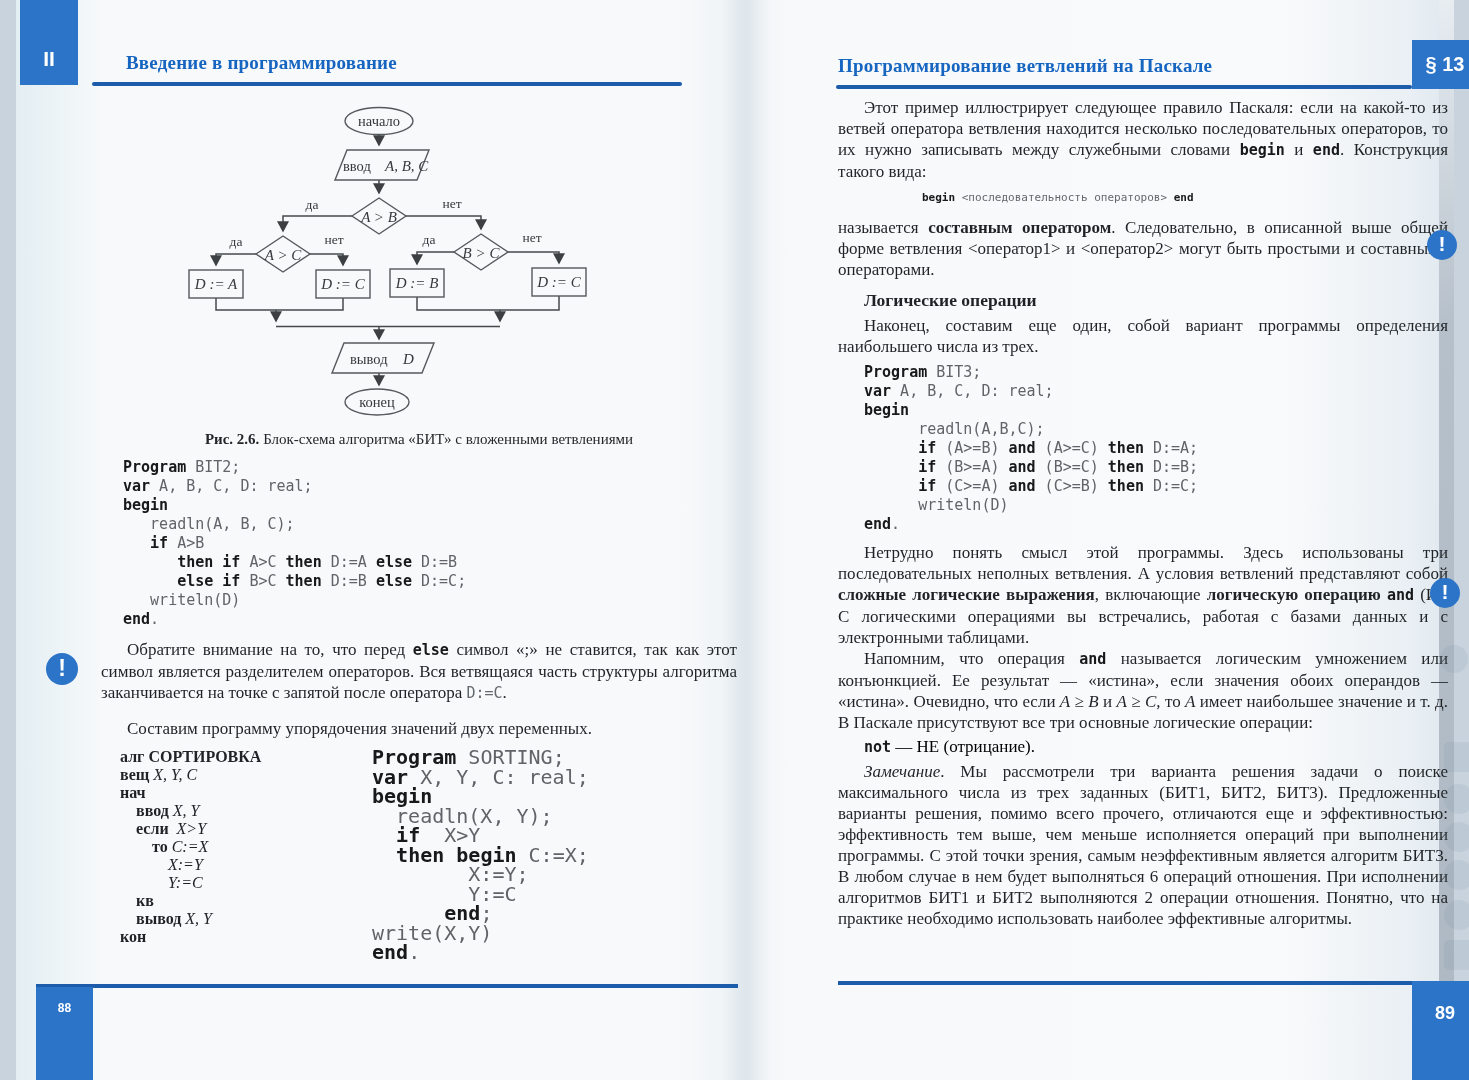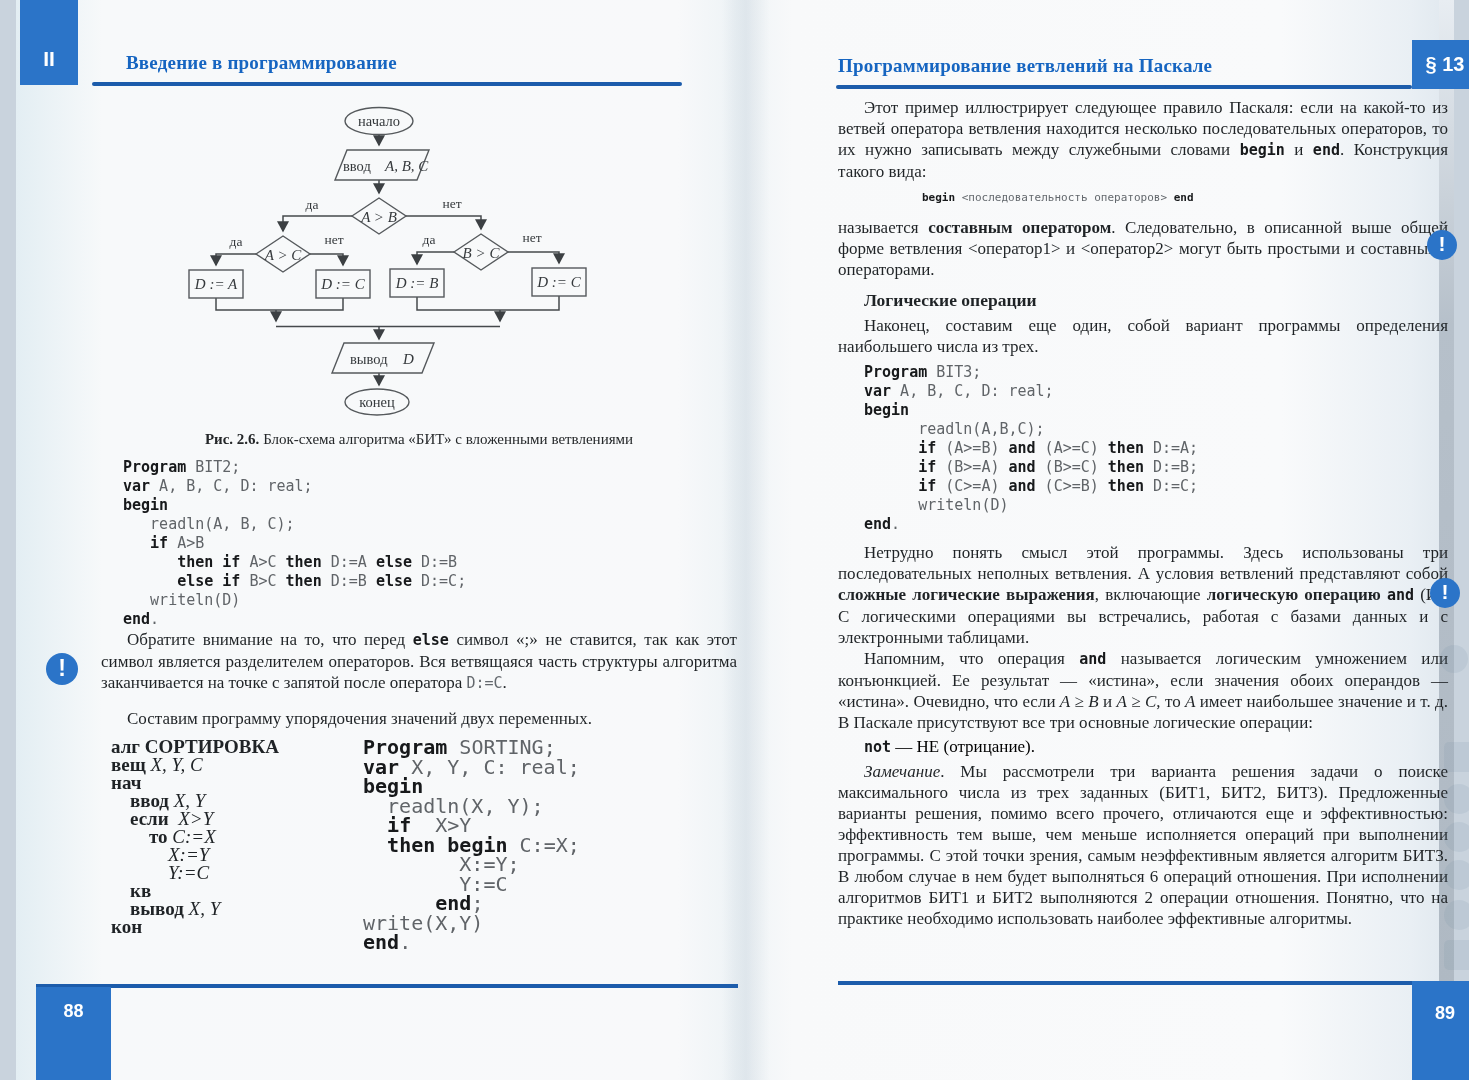--- a/index.html
+++ b/index.html
@@ -150,7 +150,7 @@
 
     <div class="codeblock"><div><span class="sg-k">Program</span><span class="sg-c"> BIT2;</span></div><div><span class="sg-k">var</span><span class="sg-c"> A, B, C, D: real;</span></div><div><span class="sg-k">begin</span></div><div><span class="sg-c">   readln(A, B, C);</span></div><div><span class="sg-c">   </span><span class="sg-k">if</span><span class="sg-c"> A&gt;B</span></div><div><span class="sg-c">      </span><span class="sg-k">then</span><span class="sg-c"> </span><span class="sg-k">if</span><span class="sg-c"> A&gt;C </span><span class="sg-k">then</span><span class="sg-c"> D:=A </span><span class="sg-k">else</span><span class="sg-c"> D:=B</span></div><div><span class="sg-c">      </span><span class="sg-k">else</span><span class="sg-c"> </span><span class="sg-k">if</span><span class="sg-c"> B&gt;C </span><span class="sg-k">then</span><span class="sg-c"> D:=B </span><span class="sg-k">else</span><span class="sg-c"> D:=C;</span></div><div><span class="sg-c">   writeln(D)</span></div><div><span class="sg-k">end</span><span class="sg-c">.</span></div></div>
 
-    <p class="para" style=""><span class="sg-t">Обратите внимание на то, что перед </span><span class="sg-k">else</span><span class="sg-t"> символ «;» не ставится, так как этот символ является разделителем операторов. Вся ветвящаяся часть структуры алгоритма заканчивается на точке с запятой после оператора </span><span class="sg-c">D:=C</span><span class="sg-t">.</span></p>
+    <p class="para" style="margin-top:10px;"><span class="sg-t">Обратите внимание на то, что перед </span><span class="sg-k">else</span><span class="sg-t"> символ «;» не ставится, так как этот символ является разделителем операторов. Вся ветвящаяся часть структуры алгоритма заканчивается на точке с запятой после оператора </span><span class="sg-c">D:=C</span><span class="sg-t">.</span></p>
     <p class="para" style="margin-top:14px;"><span class="sg-t">Составим программу упорядочения значений двух переменных.</span></p>
 
     <div id="two-cols">

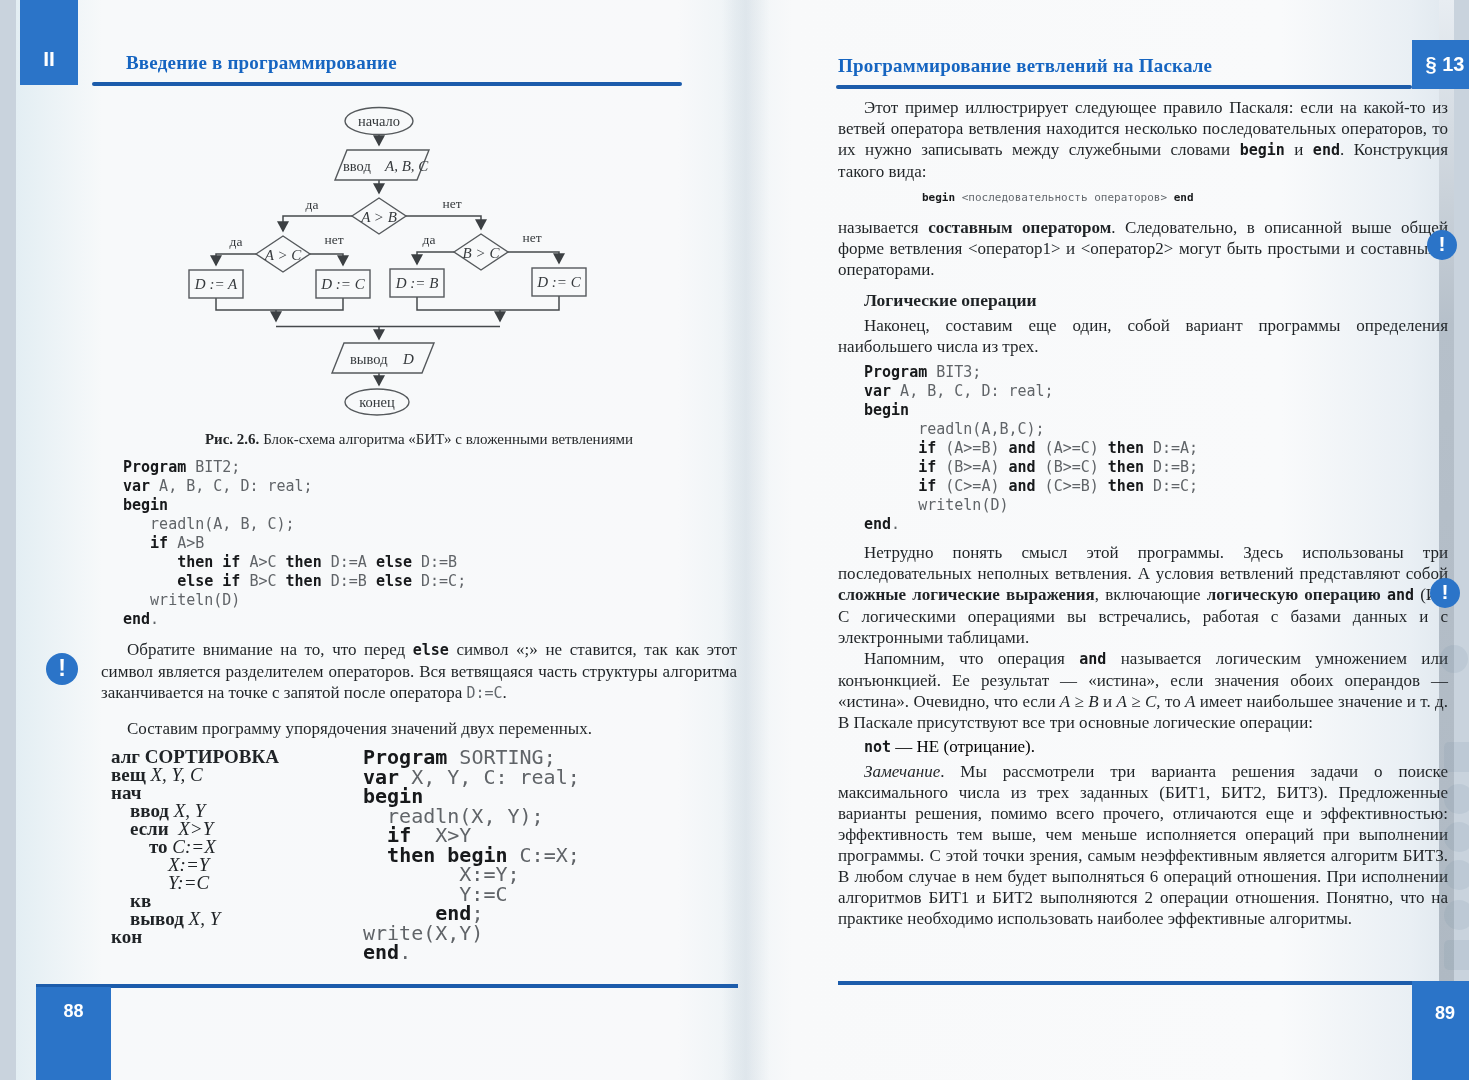--- a/index.html
+++ b/index.html
@@ -59,7 +59,7 @@
   .logic-list .sg-k,.logic-list .sg-c{font-size:15px;}
 
   #two-cols{display:flex;margin-top:9px;}
-  #algo-col{margin-left:10px;width:252px;font-size:19px;line-height:18px;white-space:pre;color:#1f2326;}
+  #algo-col{margin-left:19px;width:252px;font-size:16px;line-height:18px;white-space:pre;color:#1f2326;}
   #pascal-col{font-size:20px;line-height:19.5px;white-space:pre;}
 
   

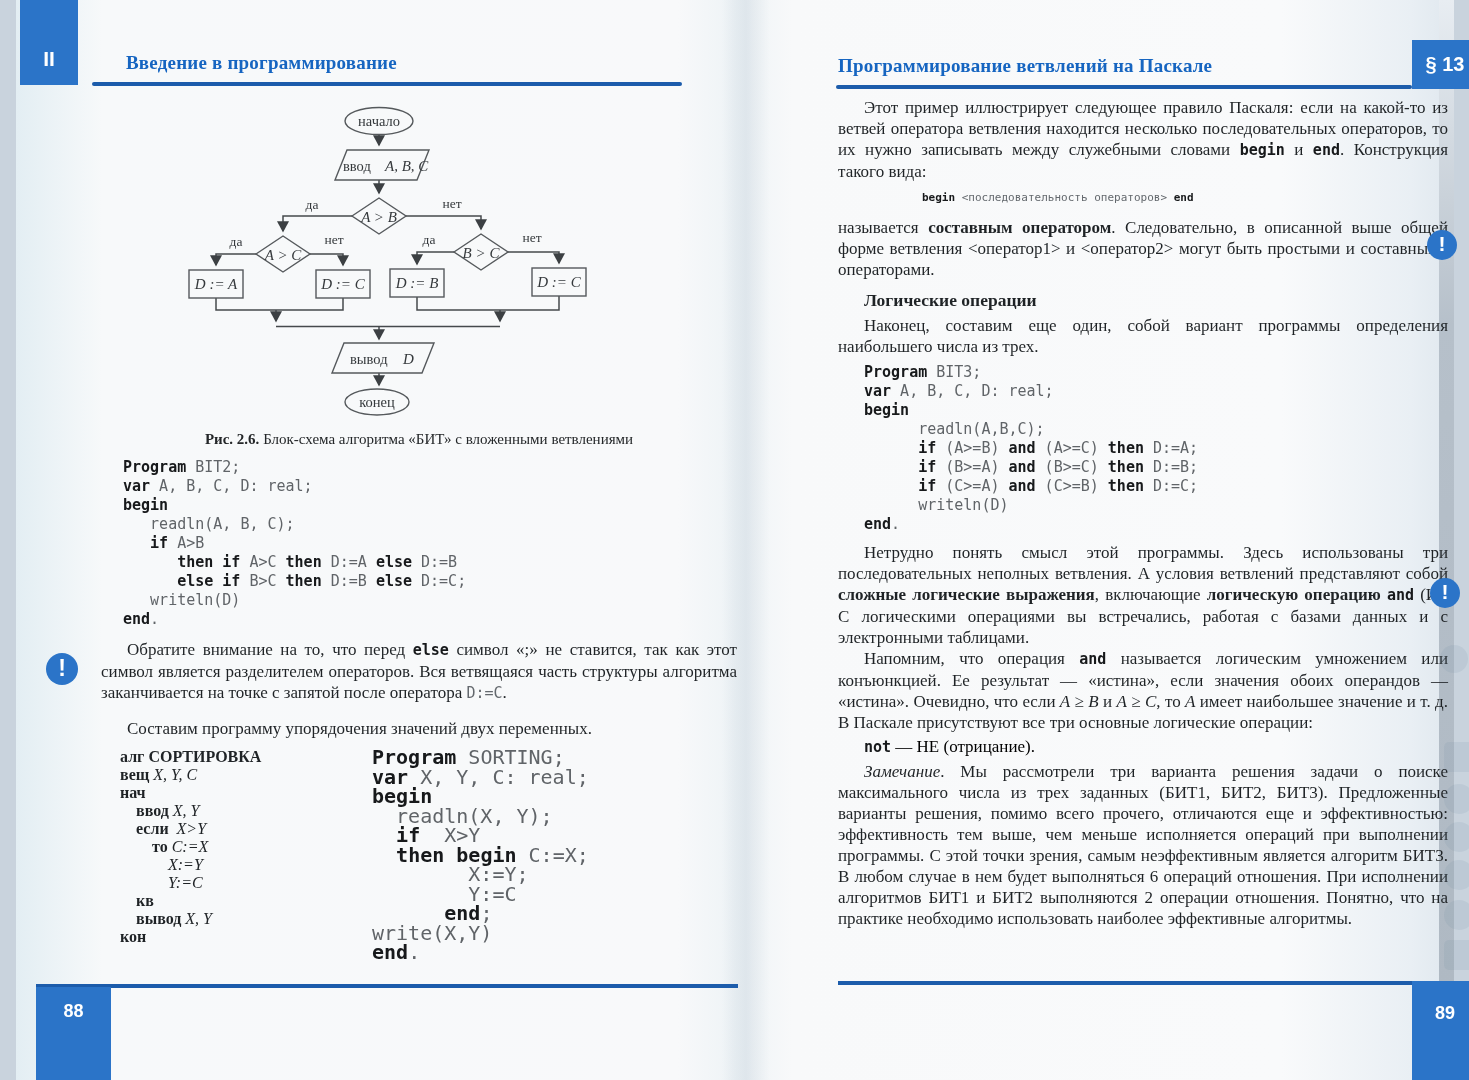--- a/index.html
+++ b/index.html
@@ -27,7 +27,7 @@
   
   #rule-bot-left{left:20px;top:984px;width:702px;height:3.5px;position:absolute;background:#1c5cab;}
   #rule-bot-right{left:822px;top:981px;width:574px;height:3.5px;position:absolute;background:#1c5cab;}
-  #badge-p88{left:20px;top:987px;width:75px;height:93px;font-size:18px;align-items:flex-start;padding-top:14px;box-sizing:border-box;}
+  #badge-p88{left:20px;top:987px;width:57px;height:93px;font-size:12px;align-items:flex-start;padding-top:14px;box-sizing:border-box;}
   #badge-p89{left:1396px;top:981px;width:66px;height:99px;font-size:18px;align-items:flex-start;padding-top:22px;box-sizing:border-box;}
 
   

